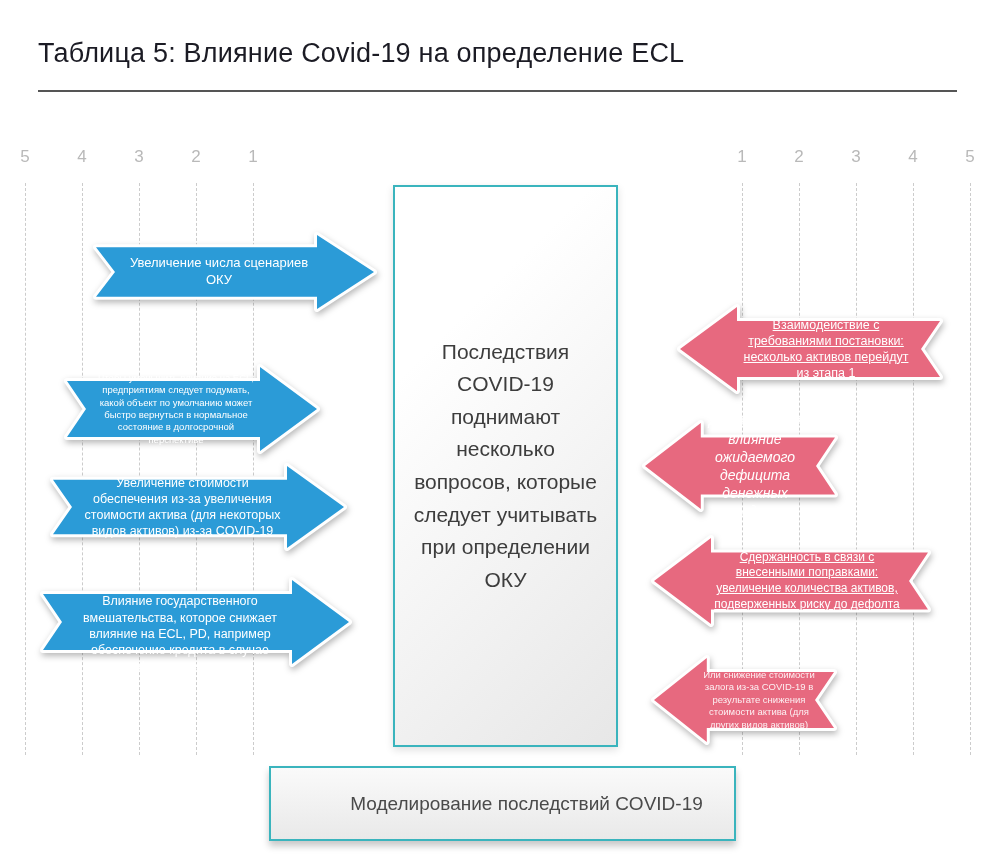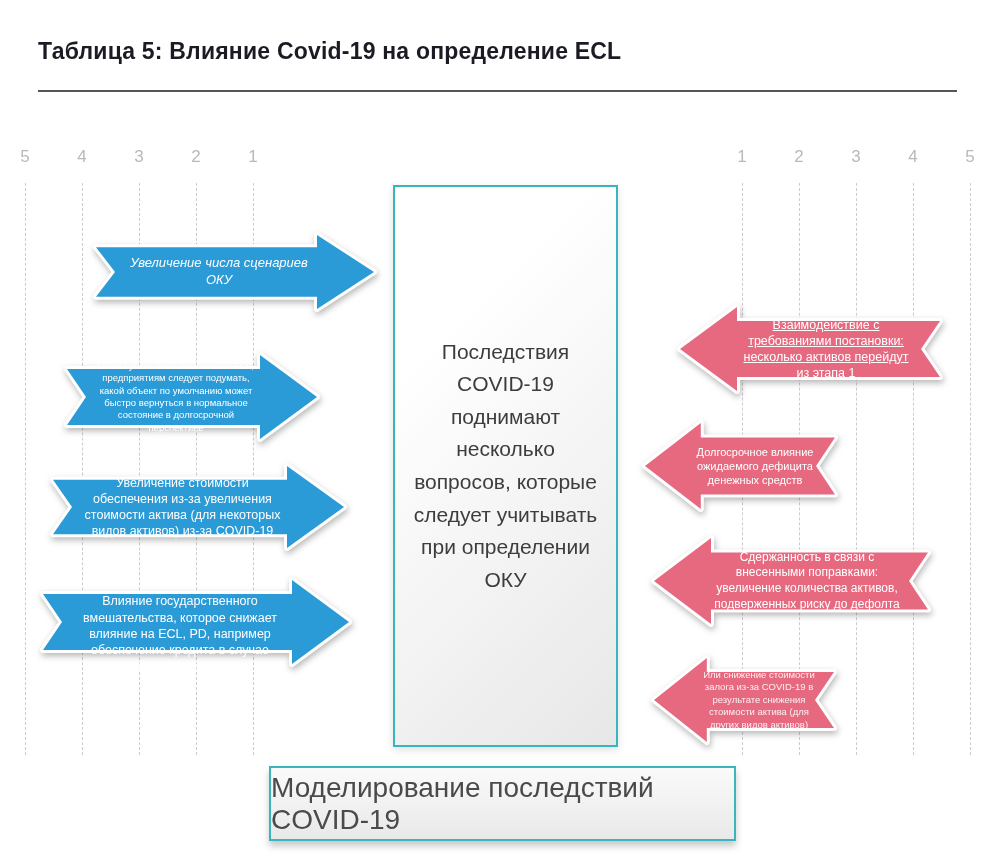--- a/index.html
+++ b/index.html
@@ -10,7 +10,7 @@
   
   .page-title{
     position:absolute;left:38px;top:38px;width:920px;
-    font-size:23px;font-weight:bold;color:var(--title-text,#1b1b24);letter-spacing:.2px;
+    font-size:27px;font-weight:normal;color:var(--title-text,#1b1b24);letter-spacing:.2px;
   }
   .title-rule{position:absolute;left:38px;top:90px;width:919px;height:2px;background:#555;}
   

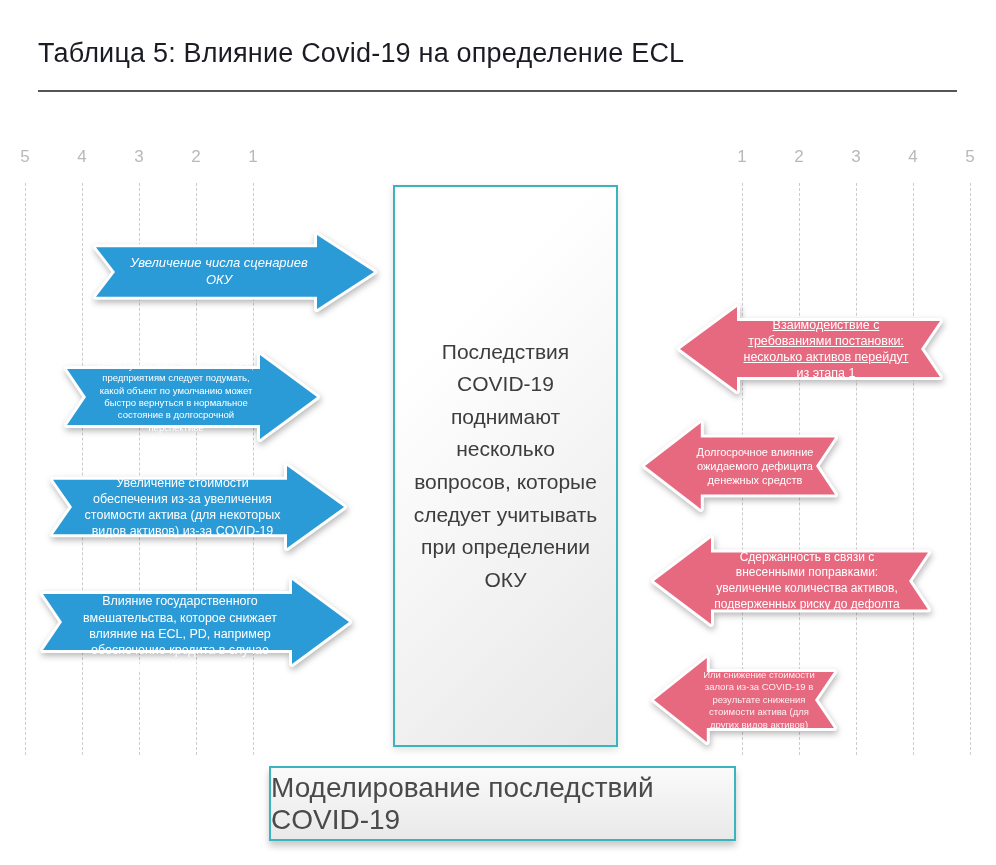--- a/index.html
+++ b/index.html
@@ -92,7 +92,7 @@
     <div class="txt">Последствия COVID-19 поднимают несколько вопросов, которые следует учитывать при определении ОКУ</div>
   </div>
 
-  <div class="arrow right" style="left:93px;top:232px;width:284px;height:80px;font-style:italic;">
+  <div class="arrow right" style="left:93px;top:232px;width:284px;height:80px;">
     <svg viewBox="0 0 284 80">
         <polygon points="3,15.2 224,15.2 224,3 281,40 224,77 224,64.8 3,64.8 22,40"></polygon>
       </svg>

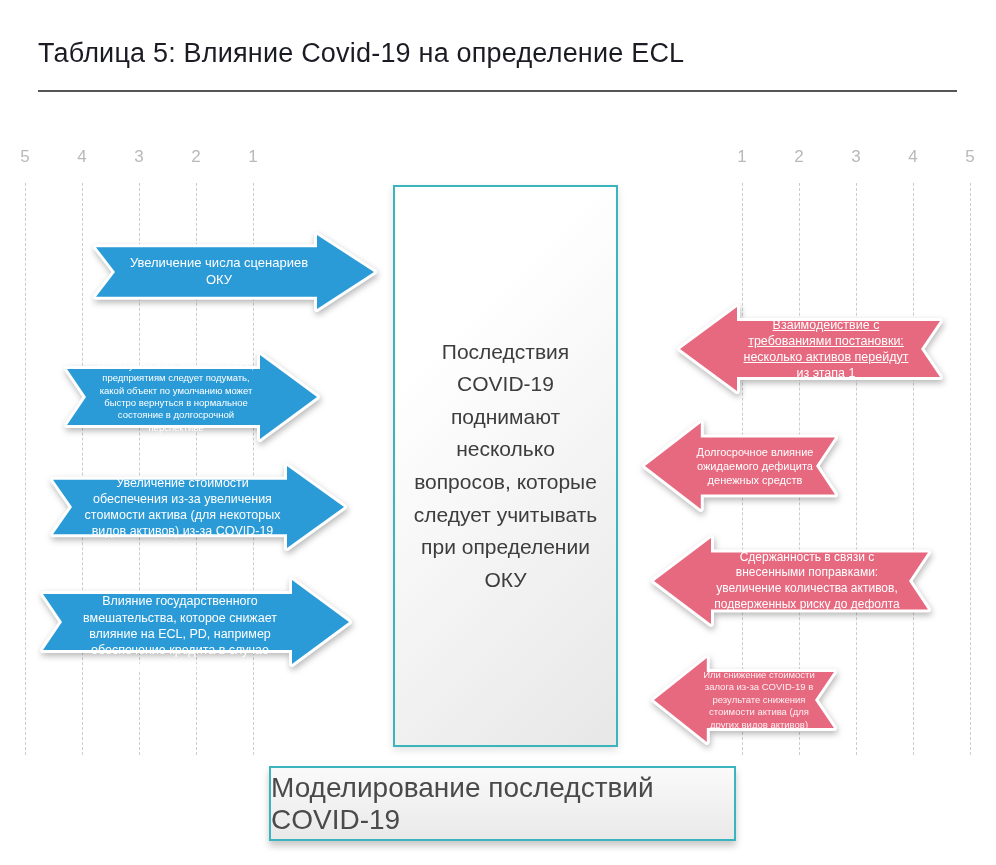--- a/index.html
+++ b/index.html
@@ -99,7 +99,7 @@
     <div class="arrow-text" style="font-size:13px;">Увеличение числа сценариев ОКУ</div>
   </div>
 
-  <div class="arrow right" style="left:64px;top:352px;width:256px;height:90px;">
+  <div class="arrow right" style="left:64px;top:364px;width:256px;height:90px;">
     <svg viewBox="0 0 256 90">
         <polygon points="3,17.1 196,17.1 196,3 253,45 196,87 196,72.9 3,72.9 22,45"></polygon>
       </svg>

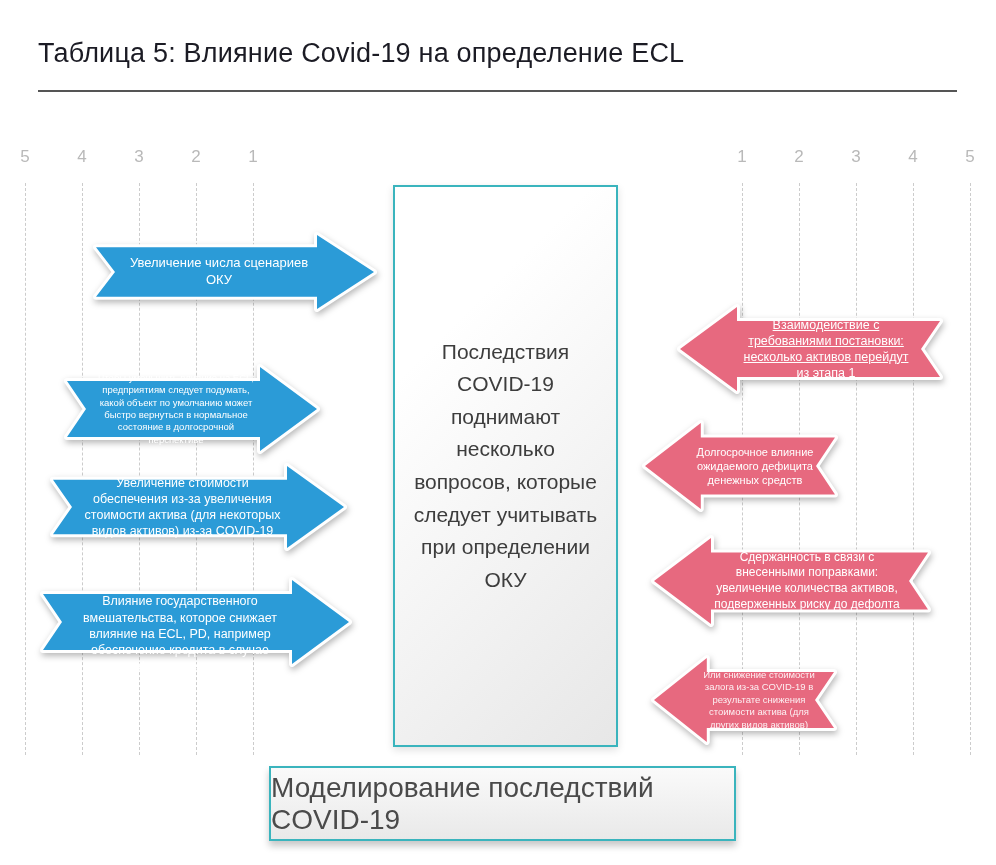--- a/index.html
+++ b/index.html
@@ -132,7 +132,7 @@
     <svg viewBox="0 0 196 92">
         <polygon points="193,17.48 58.8,17.48 58.8,3 3,46 58.8,89 58.8,74.52 193,74.52 174,46"></polygon>
       </svg>
-    <div class="arrow-text" style="font-size:11px;">Долгосрочное влияние ожидаемого дефицита денежных средств</div>
+    <div class="arrow-text" style="font-size:14px;font-style:italic;">Долгосрочное влияние ожидаемого дефицита денежных средств</div>
   </div>
 
   <div class="arrow left" style="left:651px;top:535px;width:280px;height:92px;">

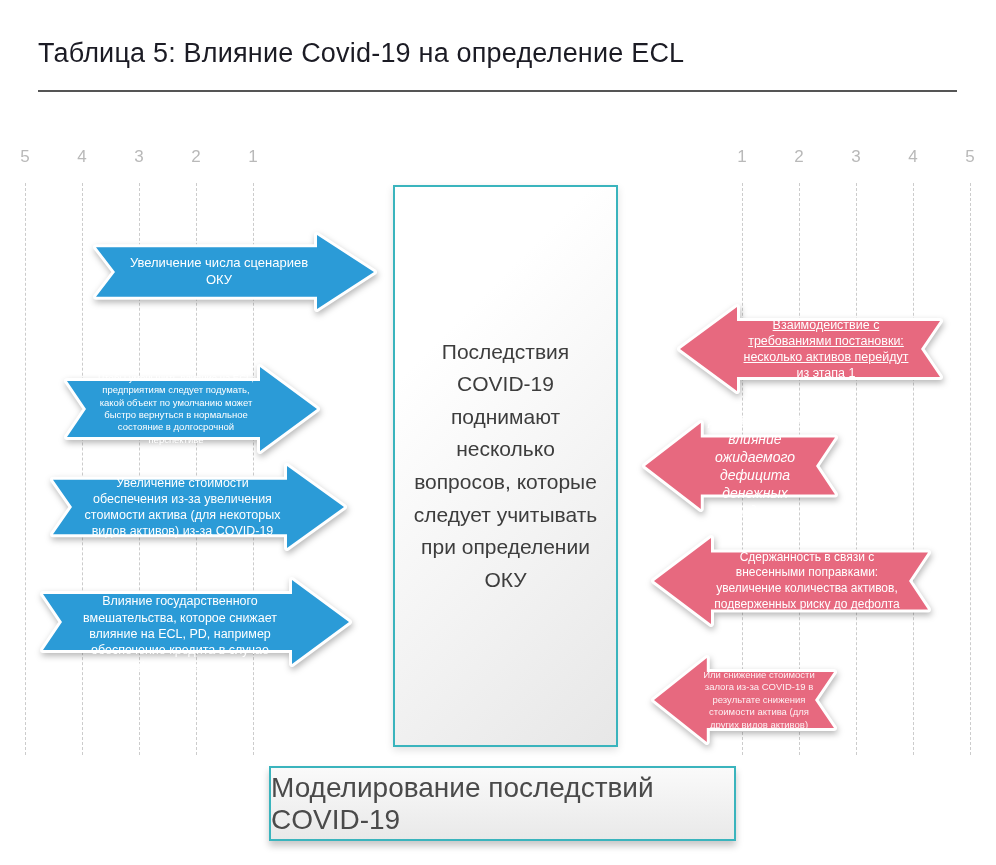--- a/index.html
+++ b/index.html
@@ -139,7 +139,7 @@
     <svg viewBox="0 0 280 92">
         <polygon points="277,17.48 60,17.48 60,3 3,46 60,89 60,74.52 277,74.52 258,46"></polygon>
       </svg>
-    <div class="arrow-text" style="font-size:12px;">Сдержанность в связи с внесенными поправками: увеличение количества активов, подверженных риску до дефолта</div>
+    <div class="arrow-text" style="font-size:12px;text-decoration:underline;">Сдержанность в связи с внесенными поправками: увеличение количества активов, подверженных риску до дефолта</div>
   </div>
 
   <div class="arrow left short" style="left:651px;top:655px;width:186px;height:90px;">

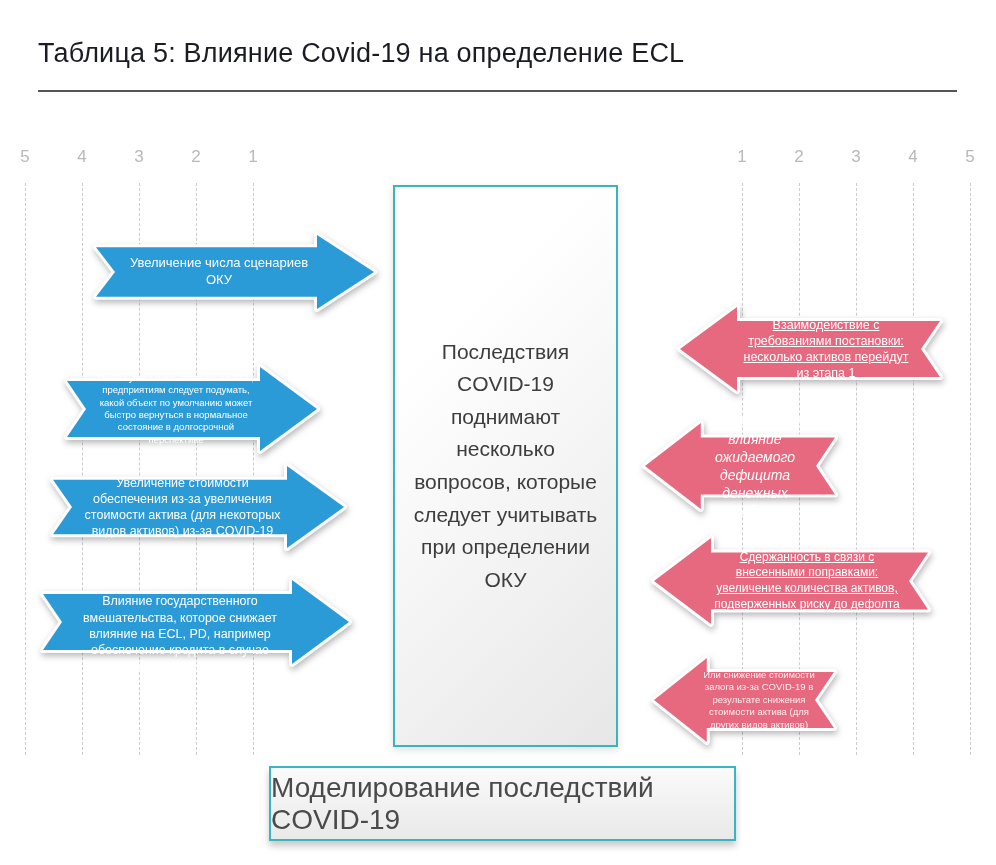--- a/index.html
+++ b/index.html
@@ -41,7 +41,7 @@
     box-shadow:0 5px 7px rgba(0,0,0,.22);
     display:flex;align-items:center;justify-content:center;
   }
-  .bottom-box .txt{font-size:28px;color:#4a4a4a;text-align:left;}
+  .bottom-box .txt{font-size:19px;color:#4a4a4a;text-align:right;margin-left:48px;}
   
   .arrow{position:absolute;}
   .arrow svg{position:absolute;left:0;top:0;width:100%;height:100%;overflow:visible;

